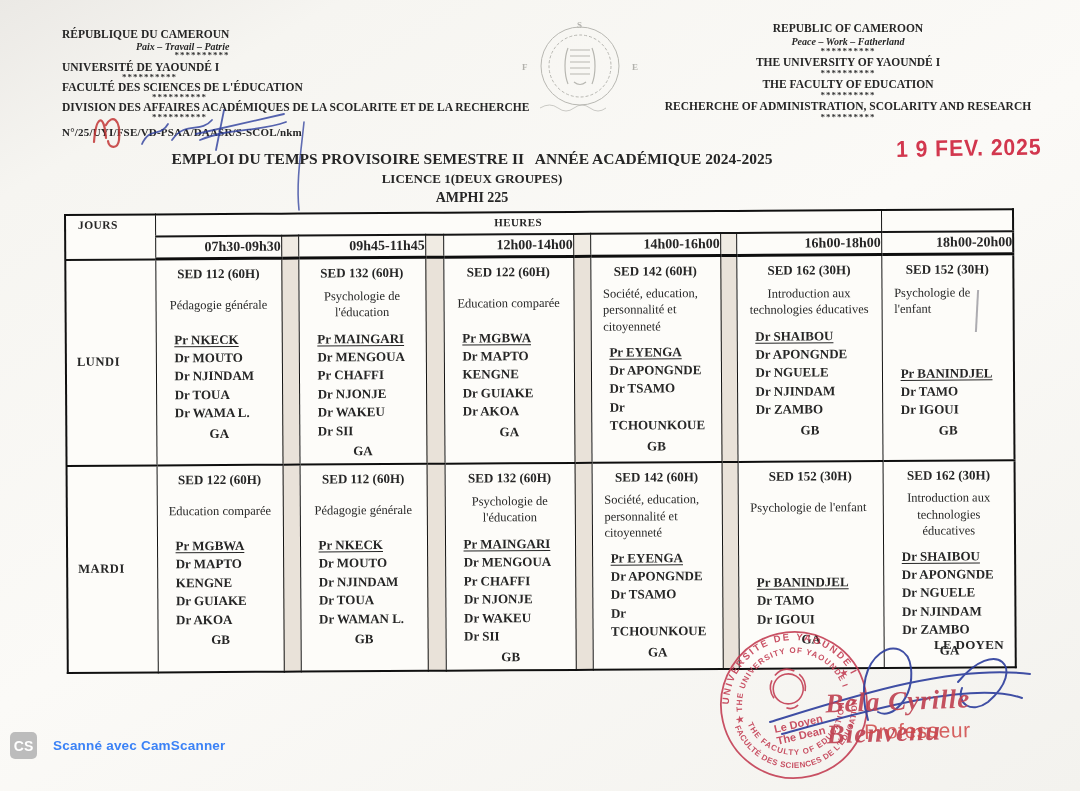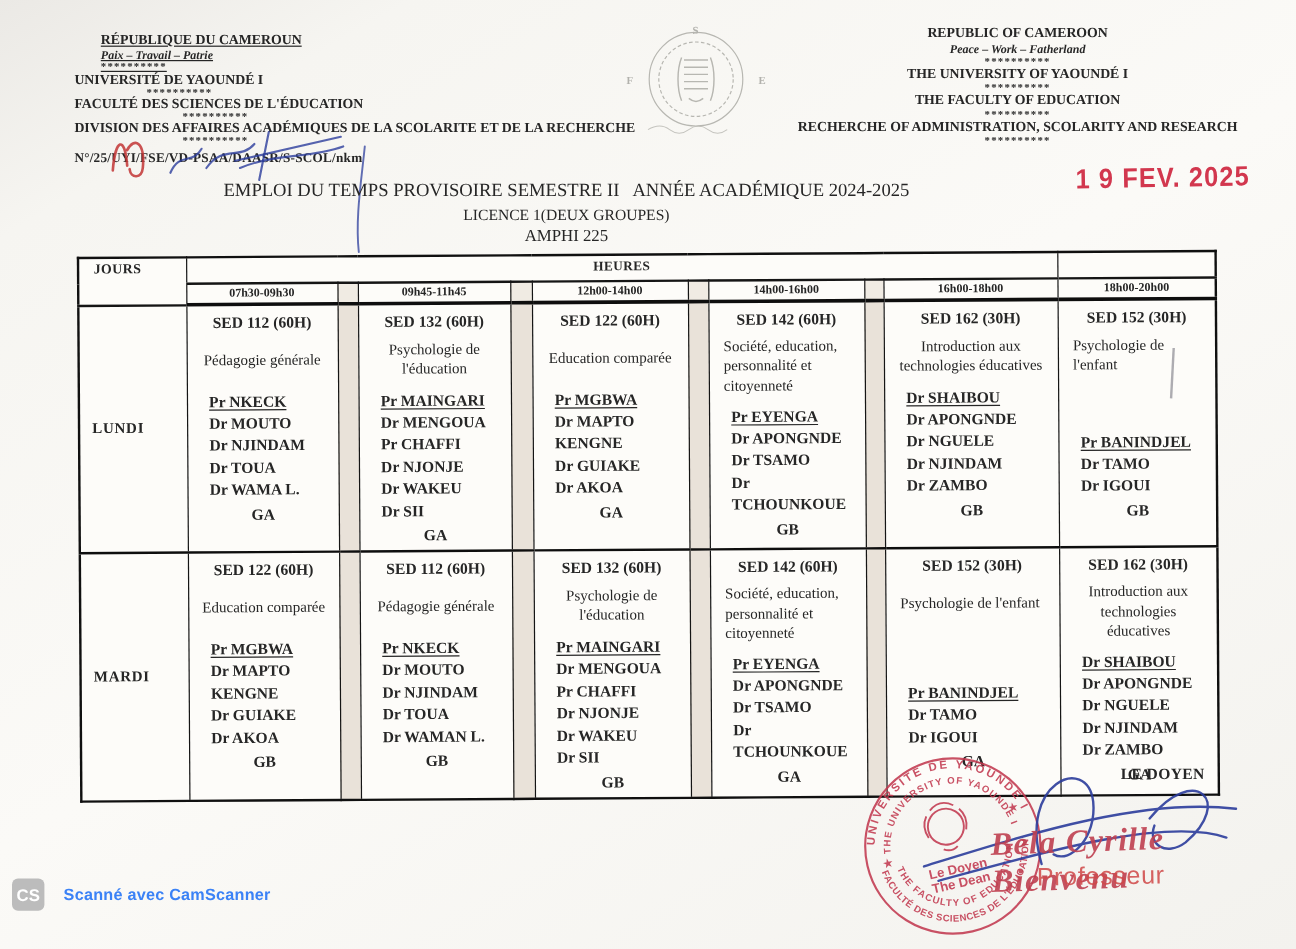--- a/index.html
+++ b/index.html
@@ -14,7 +14,7 @@
   
   .hdr-left { left:62px; top:28px; width:470px; font-weight:bold; font-size:11.5px; line-height:1.12; }
   .hdr-left .blk { margin-bottom:2px; }
-  .hdr-left .c1 { margin-left:22px; width:max-content; text-align:left;text-decoration:underline; }
+  .hdr-left .c1 { width:max-content; text-align:right; }
   .motto { font-style:italic; font-weight:bold; font-size:10px; }
   .stars { font-size:9px; letter-spacing:1px; line-height:.8; font-weight:bold; color:#333; }
   .hdr-left .ind1 { margin-left:60px; width:max-content; }

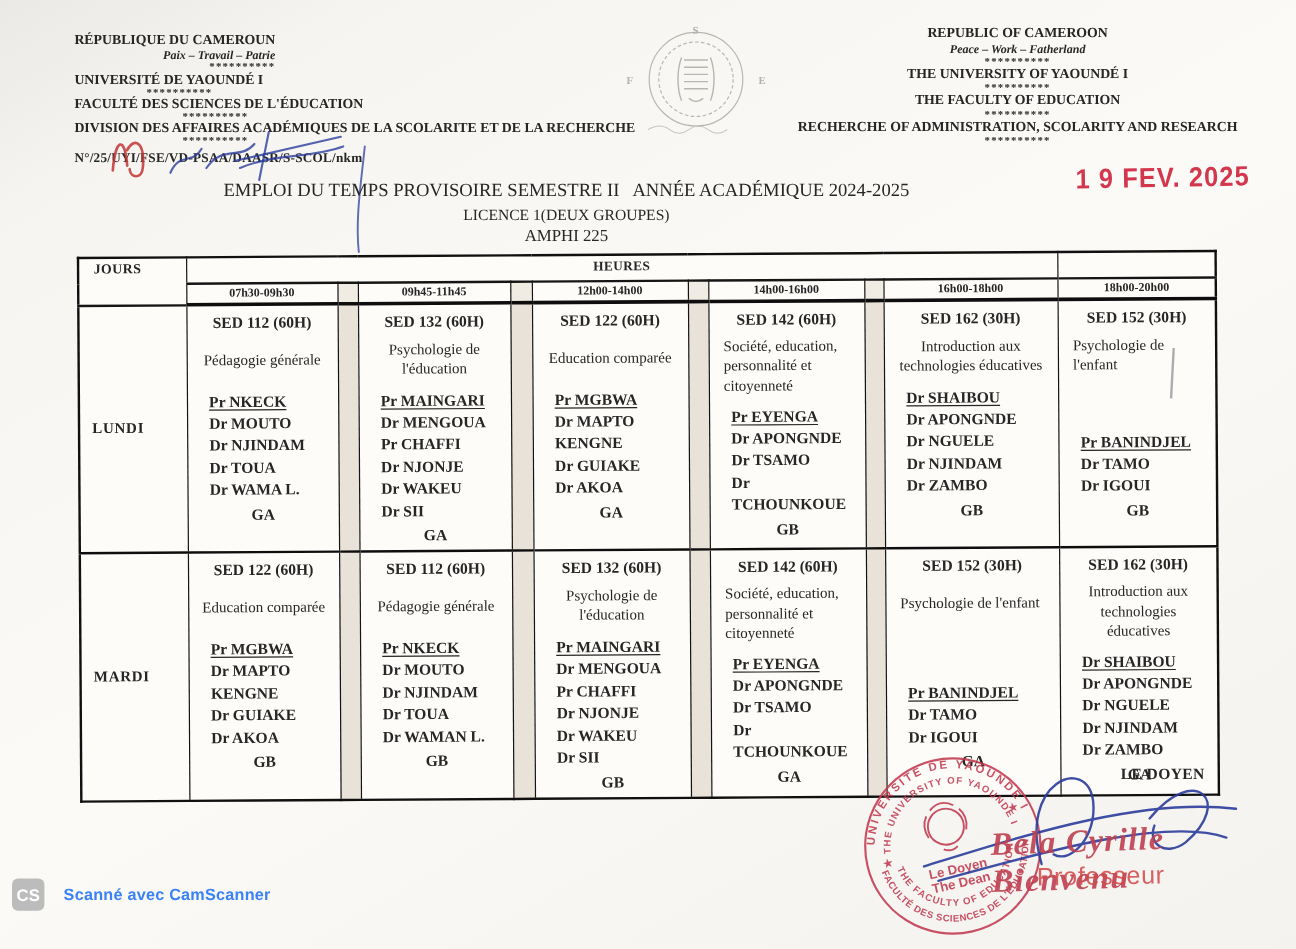--- a/index.html
+++ b/index.html
@@ -34,7 +34,7 @@
   }
 
   
-  .title-block { left:0; top:150px; width:944px; text-align:center; font-weight:normal; }
+  .title-block { left:0; top:150px; width:944px; text-align:center; font-weight:bold; }
   .title-l1 { font-size:15.5px; white-space:pre; }
   .title-l2 { font-size:13px; margin-top:3px; }
   .title-l3 { font-size:14px; margin-top:3px; }

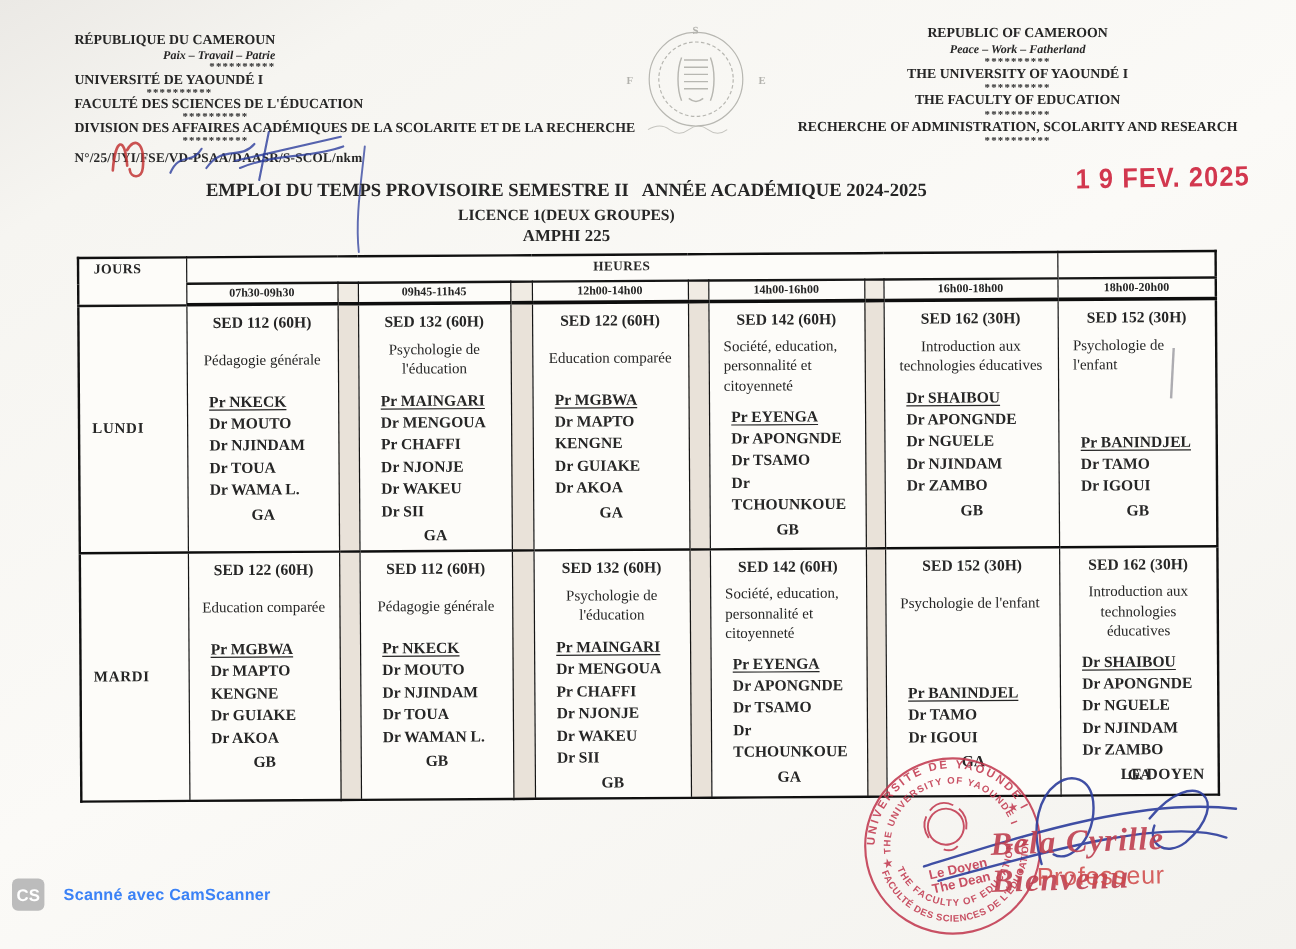--- a/index.html
+++ b/index.html
@@ -47,7 +47,7 @@
   .row-head th { border-bottom-width:2px; }
   .th-jours { text-align:left; padding:3px 0 0 12px; font-size:11.5px; letter-spacing:.4px;border-radius:12px; }
   .th-heures { text-align:center; font-size:11px; padding-top:3px; letter-spacing:.4px; }
-  .th-time { text-align:center; font-size:10px; padding:2px 0; border-bottom:3px solid #0e0e0e !important; }
+  .th-time { text-align:right; font-size:14px; padding:2px 0; border-bottom:3px solid #0e0e0e !important; }
   .spacer { background:#e9e2d9; }
   .row-head .spacer { background:#f0ebe3; }
   .day-cell { vertical-align:middle !important; text-align:left; padding-left:10px; font-weight:bold; font-size:12.5px; letter-spacing:.6px; }

